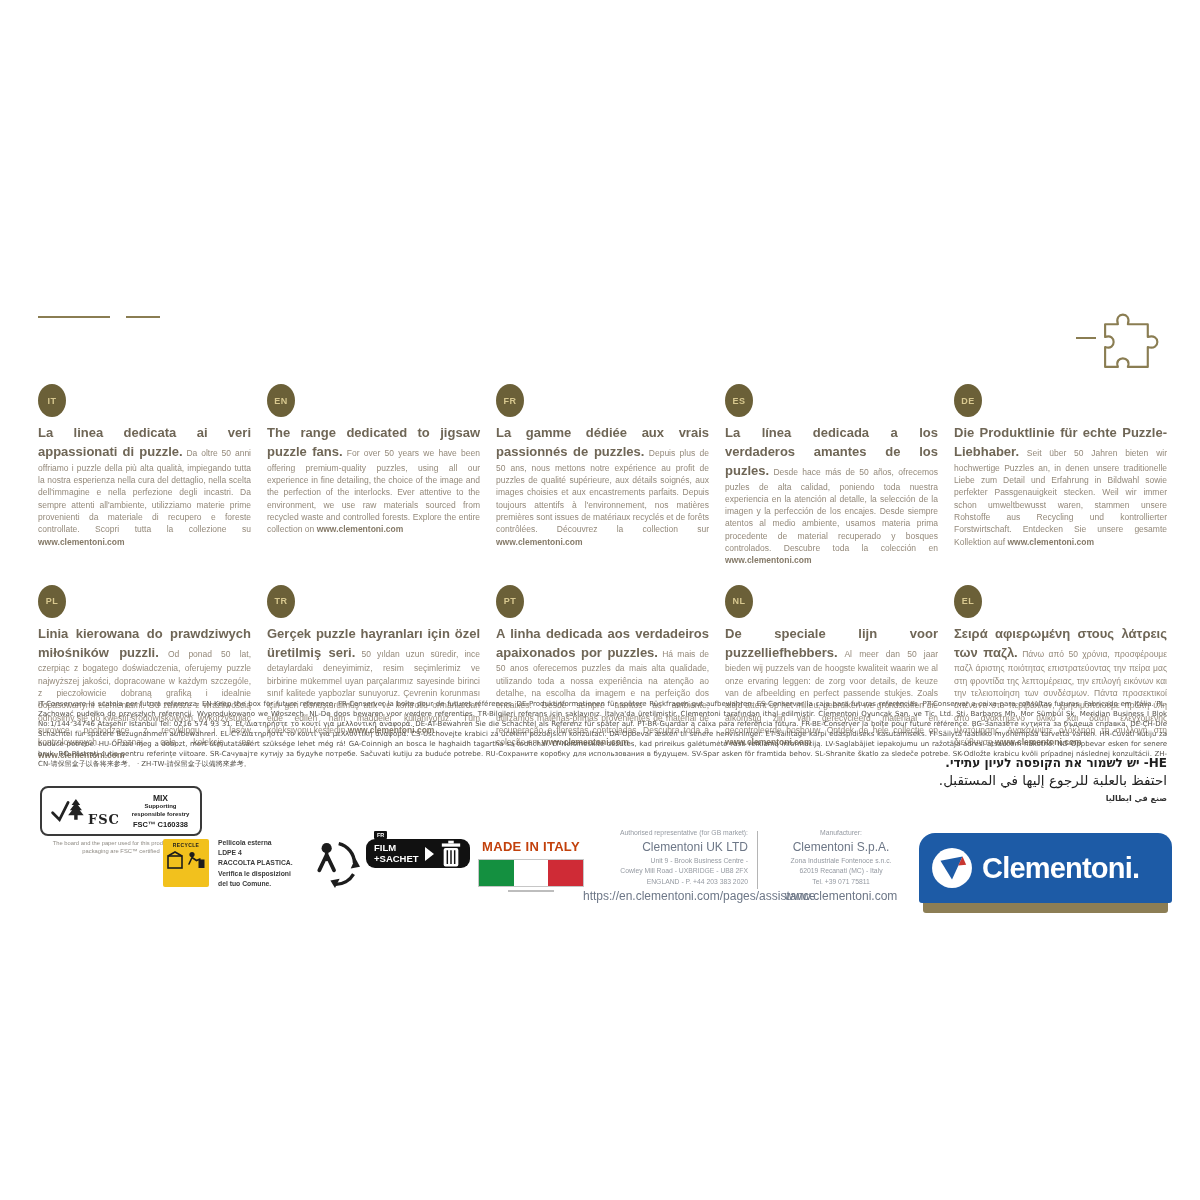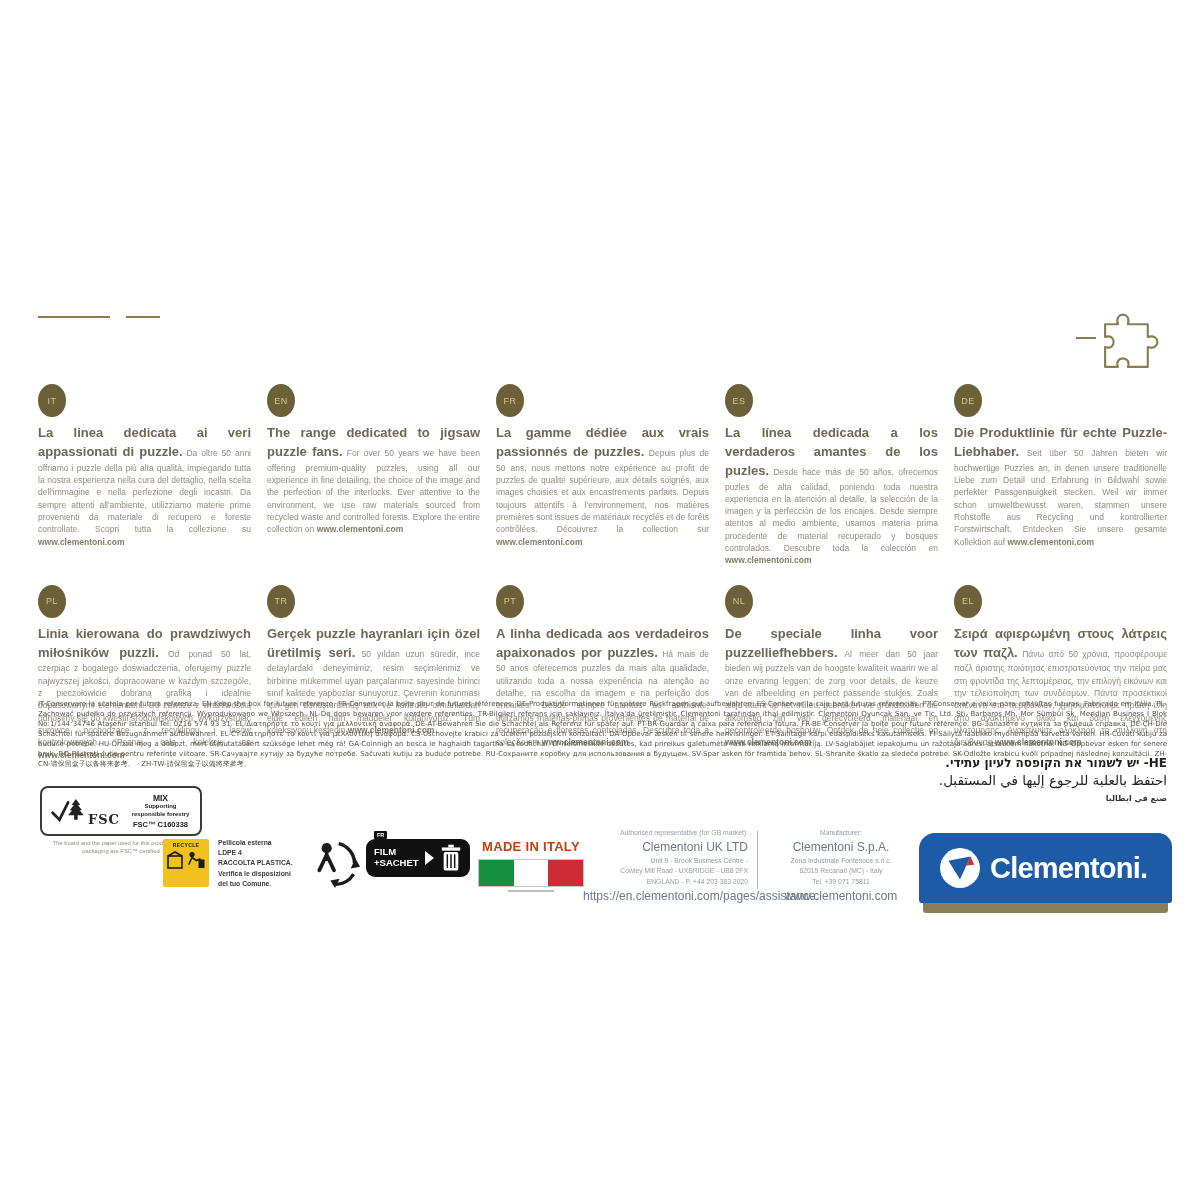--- a/index.html
+++ b/index.html
@@ -22,7 +22,7 @@
   .lang-grid{position:absolute;left:38px;top:384px;width:1129px;display:grid;
              grid-template-columns:repeat(5,1fr);column-gap:16px;row-gap:18px;}
   .badge{width:28px;height:33px;border-radius:50%;background:#6b6038;color:#d8c88f;
-         font-size:9px;font-weight:normal;display:flex;align-items:center;justify-content:center;
+         font-size:9px;font-weight:bold;display:flex;align-items:center;justify-content:center;
          letter-spacing:.5px;margin-bottom:7px;}
   .lang-body{font-size:8.5px;line-height:1.45;text-align:justify;color:#94897a;}
   .lang-title{font-weight:bold;color:#6f6656;font-size:13px;}

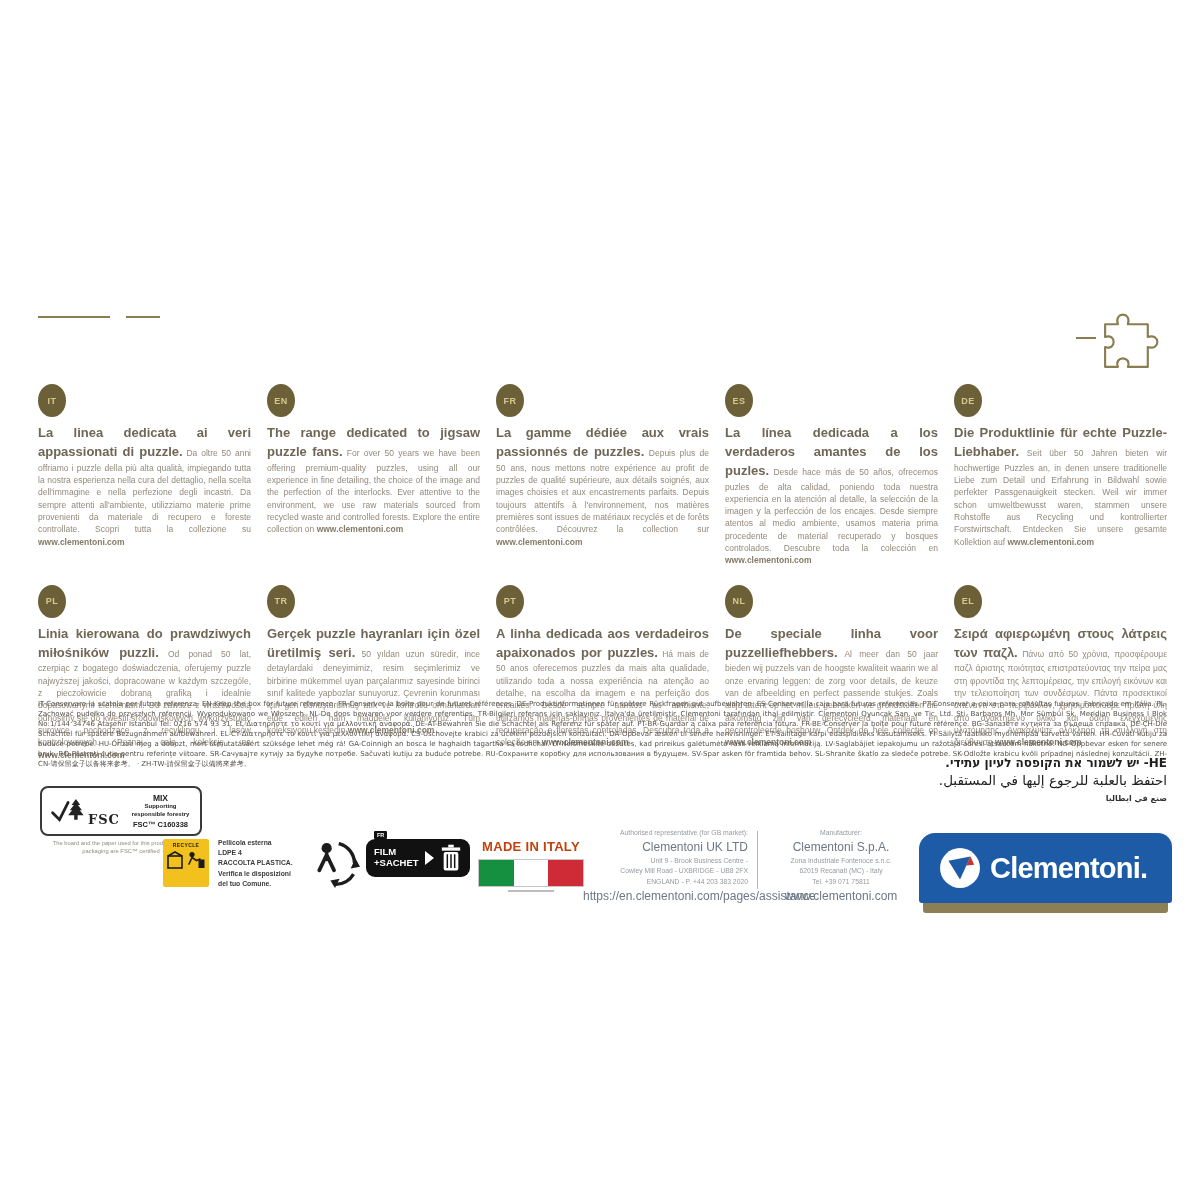--- a/index.html
+++ b/index.html
@@ -176,7 +176,7 @@
     <div class="lang-cell">
       <div class="badge">NL</div>
       <div class="lang-body">
-        <strong class="lang-title">De speciale linha voor puzzelliefhebbers.</strong>
+        <strong class="lang-title">De speciale lijn voor puzzelliefhebbers.</strong>
         <span>Al meer dan 50 jaar bieden wij puzzels van de hoogste kwaliteit waarin we al onze ervaring leggen: de zorg voor details, de keuze van de afbeelding en perfect passende stukjes. Zoals altijd attent op het milieu, gebruiken we grondstoffen die afkomstig zijn van gerecycleerd materiaal en gecontroleerde bosbouw. Ontdek de hele collectie op</span>
         <strong class="url">www.clementoni.com</strong>
       </div>

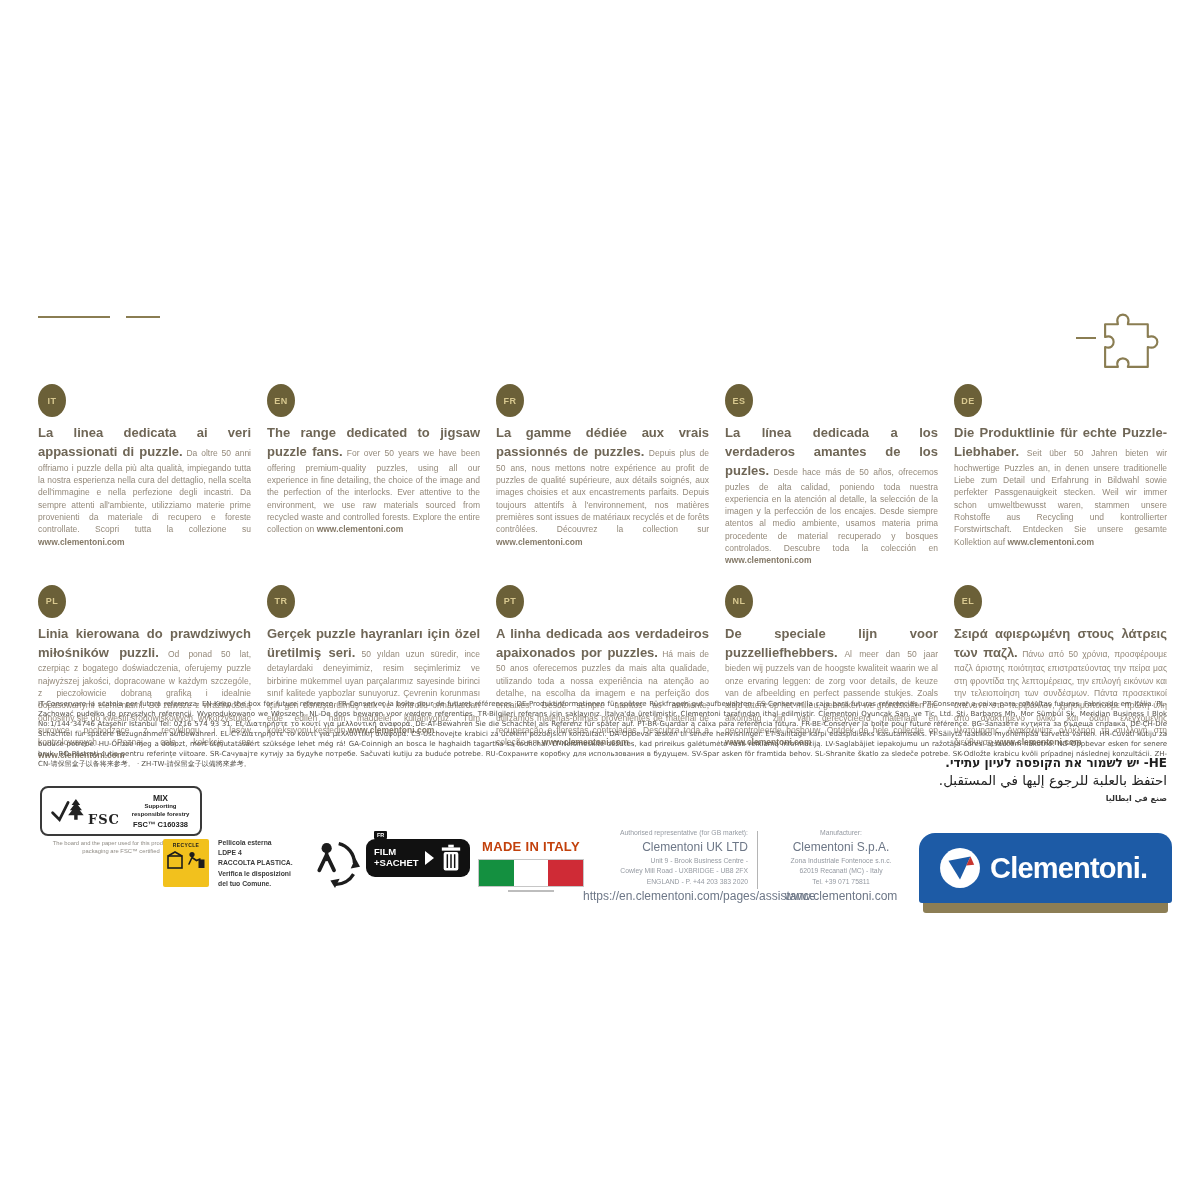--- a/index.html
+++ b/index.html
@@ -60,7 +60,7 @@
   .film-tab{position:absolute;top:-8px;left:8px;background:#111;color:#fff;font-size:5.5px;
             font-weight:bold;padding:1px 3px;border-radius:1px;}
   .film-pill{background:#111;border-radius:9px;display:flex;align-items:center;gap:6px;
-             padding:5px 8px;height:38px;box-sizing:border-box;}
+             padding:5px 8px;height:29px;box-sizing:border-box;}
   .film-text{color:#fff;font-size:9.5px;font-weight:bold;line-height:1.15;}
   .film-arrow{width:0;height:0;border-left:9px solid #fff;border-top:7px solid transparent;border-bottom:7px solid transparent;}
 

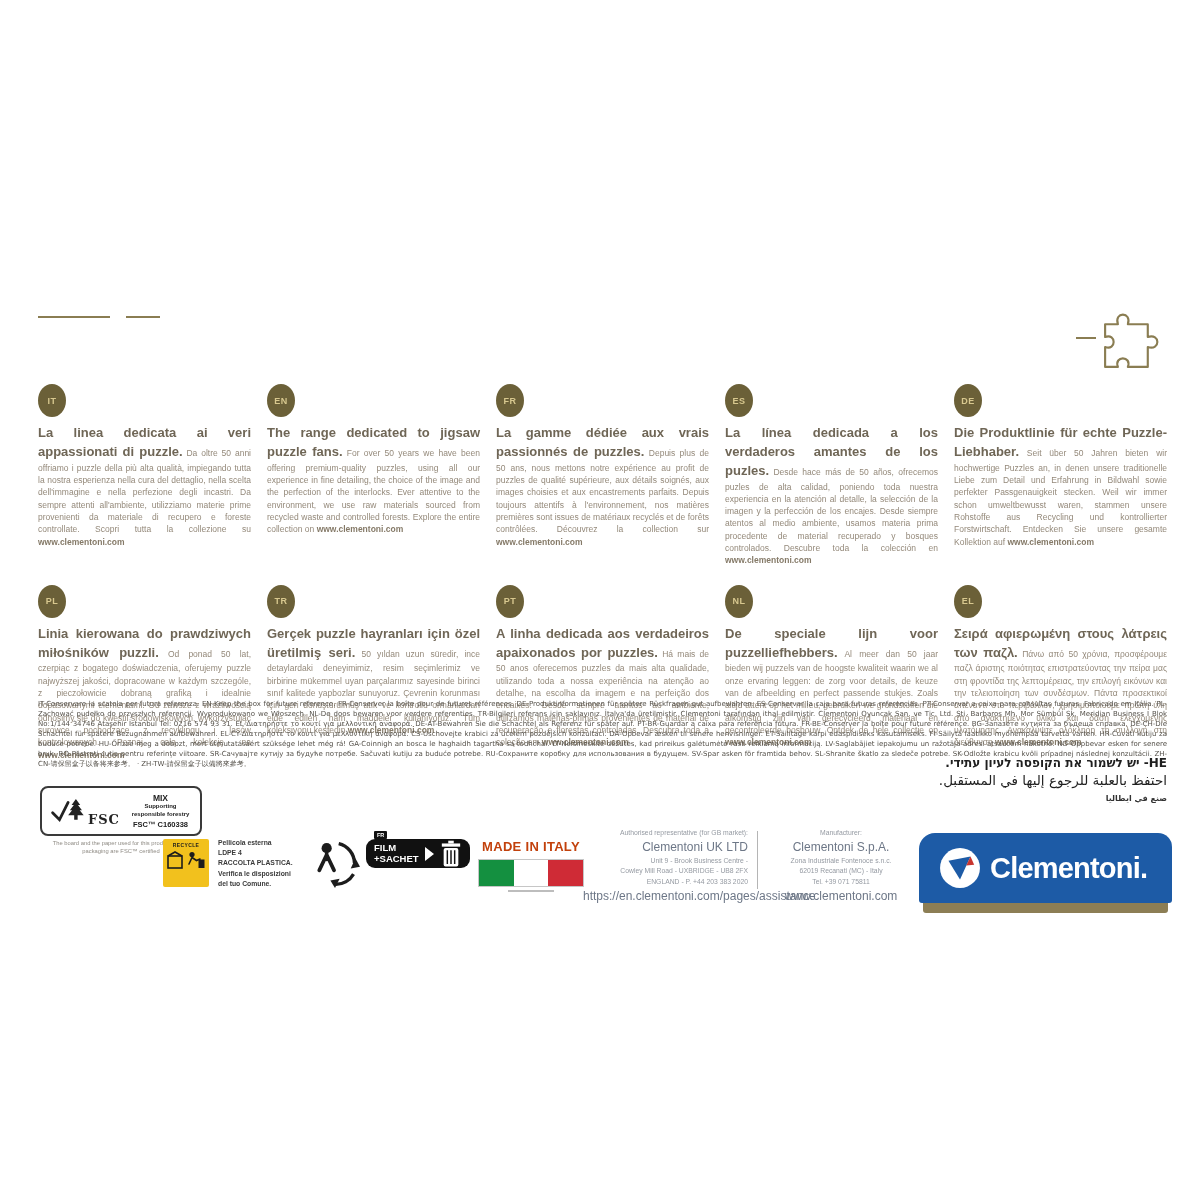--- a/index.html
+++ b/index.html
@@ -78,7 +78,7 @@
 
   .logo{position:absolute;left:919px;top:833px;width:253px;}
   .logo-box{background:#1d5ba6;border-radius:16px 14px 3px 3px;height:70px;display:flex;
-            align-items:center;padding:0 20px;gap:9px;box-sizing:border-box;}
+            align-items:center;padding:0 12px;gap:9px;box-sizing:border-box;}
   .logo-word{color:#fff;font-size:29px;font-weight:bold;letter-spacing:-.8px;white-space:nowrap;}
   .logo-bar{height:10px;background:#8c7e55;margin:0 4px;border-radius:0 0 3px 3px;}
 </style>

